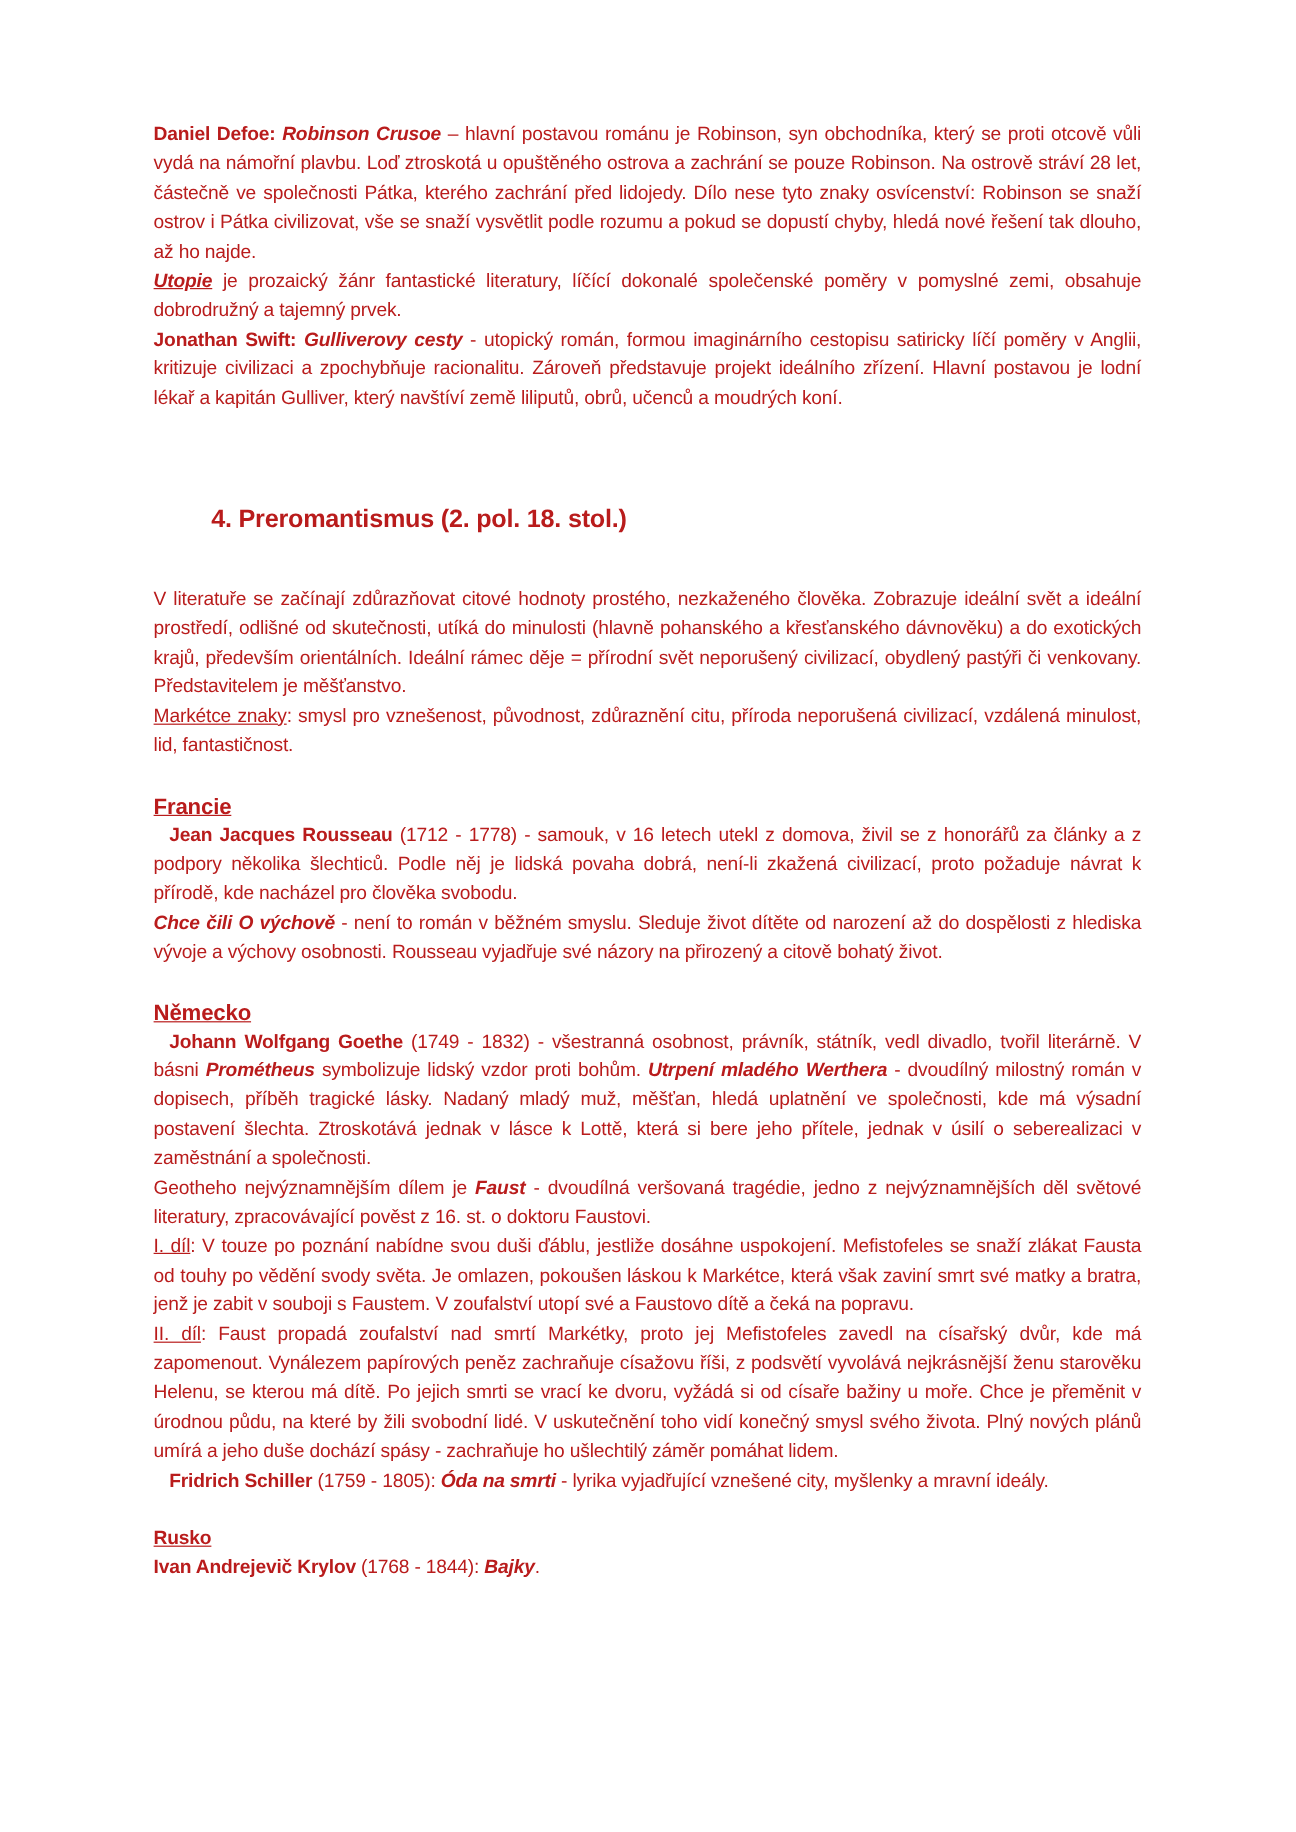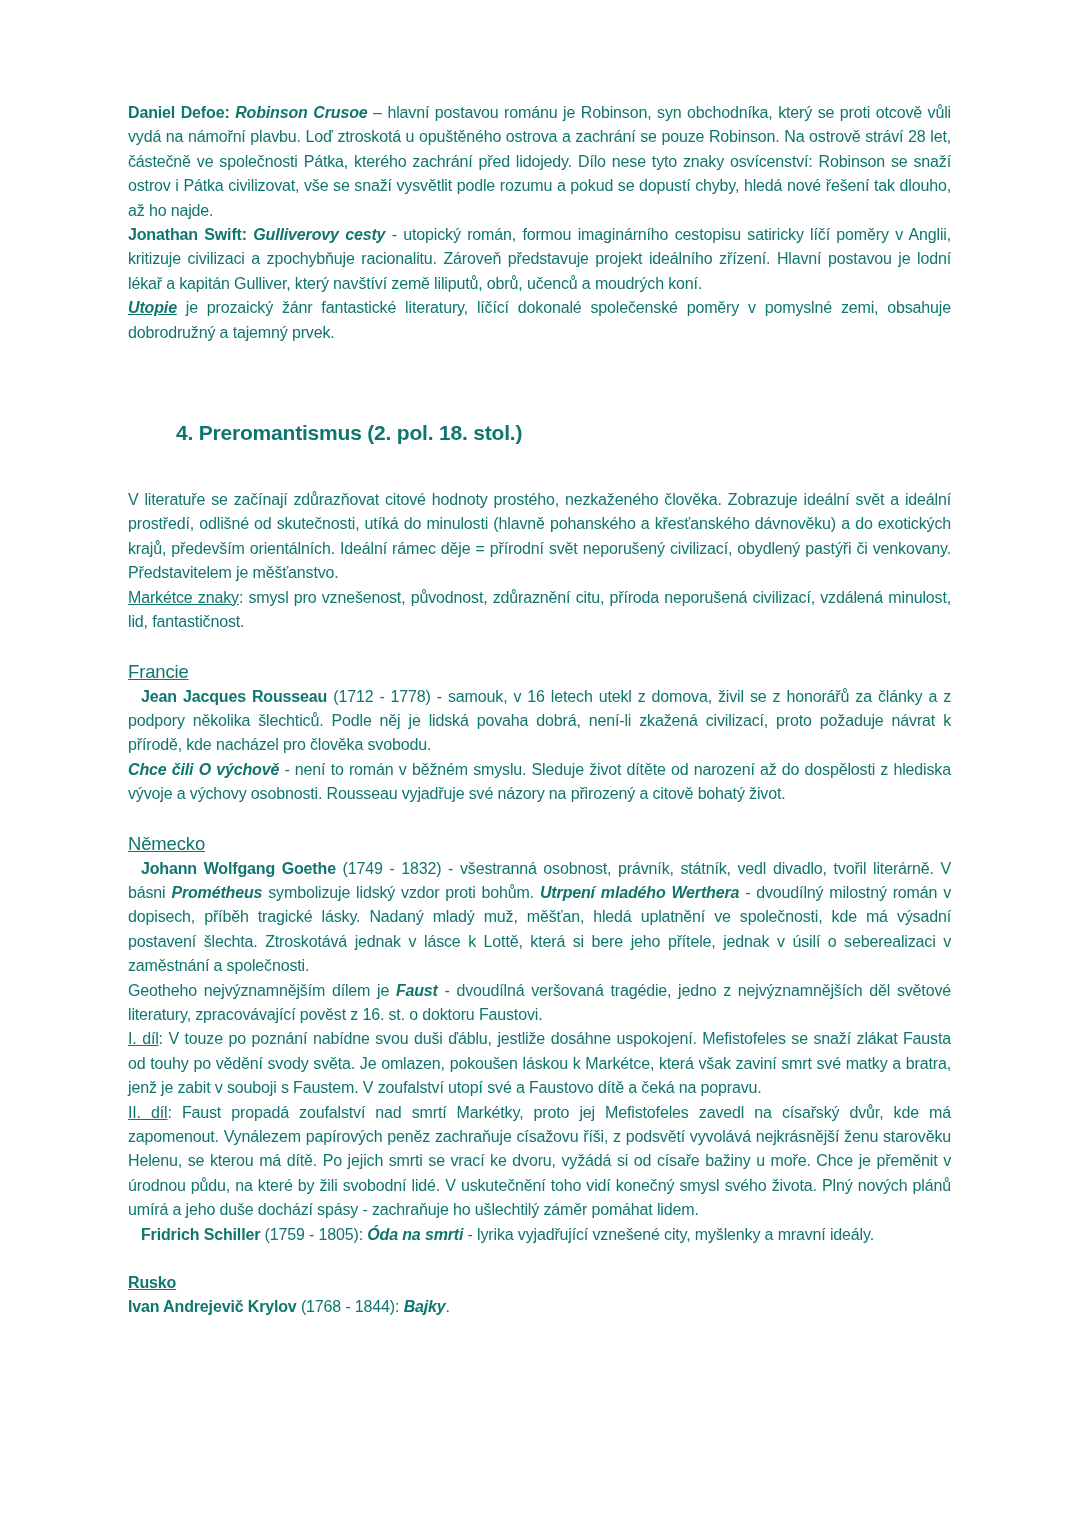--- a/index.html
+++ b/index.html
@@ -7,7 +7,7 @@
   .page {
     position: absolute; left: 128px; top: 101px; width: 823px;
     font-family: "Liberation Sans", sans-serif;
-    font-size: 16px; line-height: 24.4px; color: #0f766e;
+    font-size: 16px; line-height: 24.4px; color: #b91c1c;
     letter-spacing: -0.15px;
   }
   p { margin: 0; text-align: justify; }

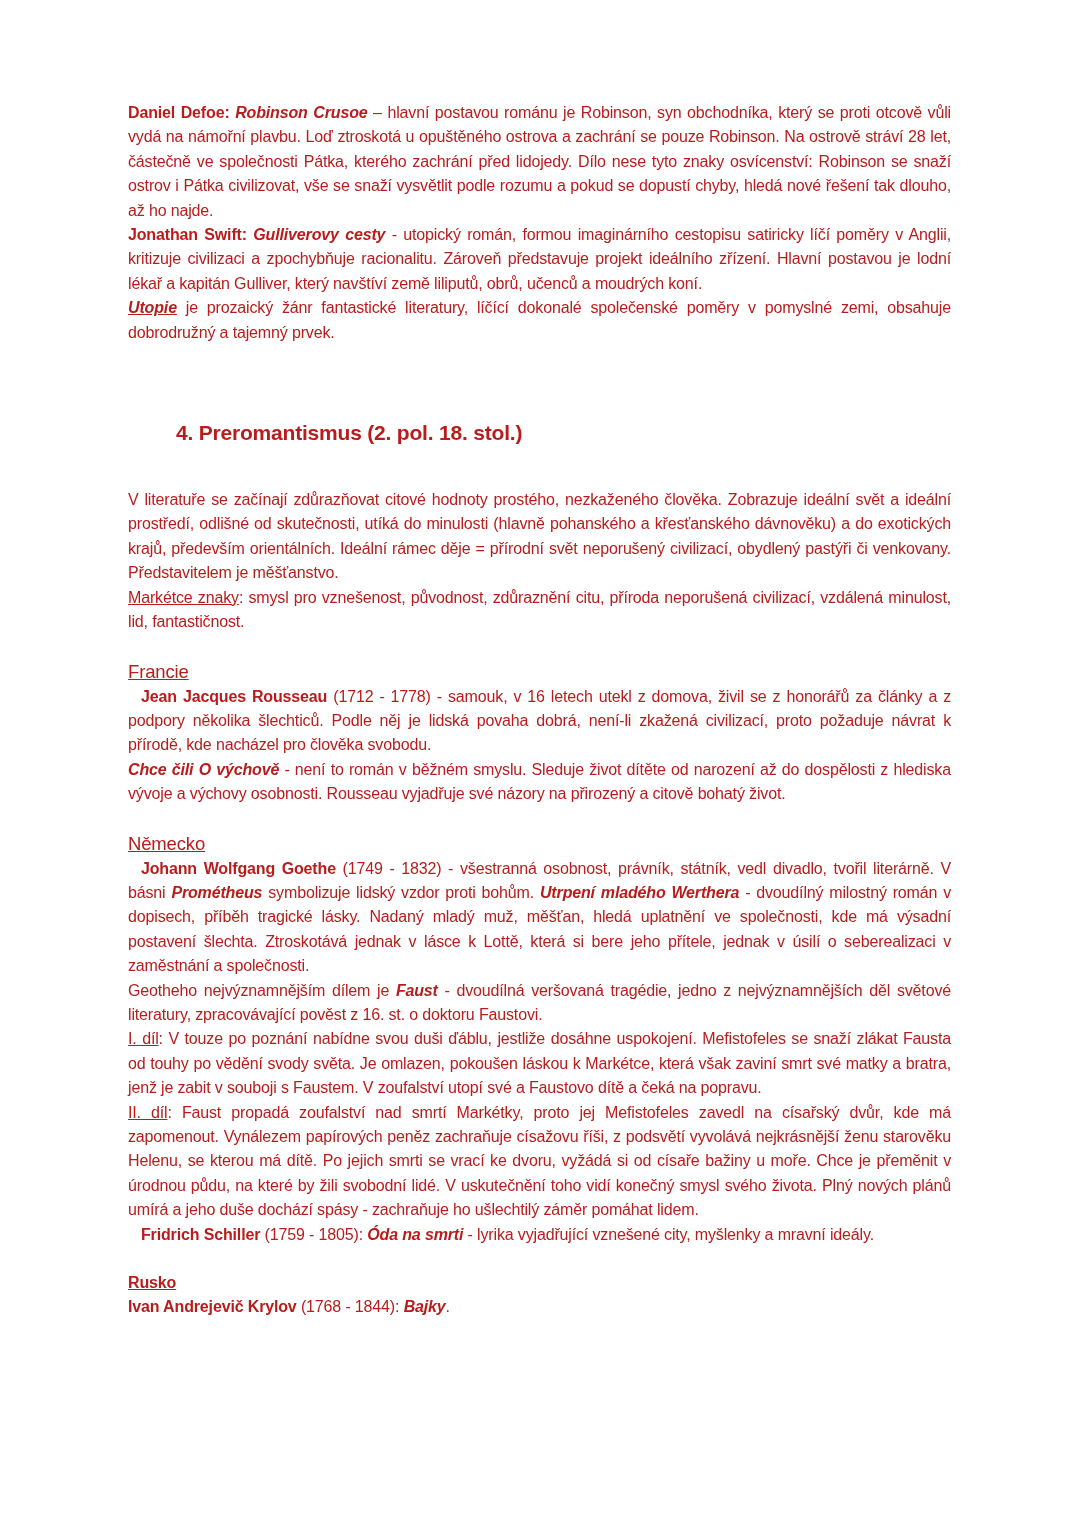--- a/index.html
+++ b/index.html
@@ -29,9 +29,9 @@
 
   <p><span class="b">Daniel Defoe:</span> <span class="bi">Robinson Crusoe</span><span> – hlavní postavou románu je Robinson, syn obchodníka, který se proti otcově vůli vydá na námořní plavbu. Loď ztroskotá u opuštěného ostrova a zachrání se pouze Robinson. Na ostrově stráví 28 let, částečně ve společnosti Pátka, kterého zachrání před lidojedy. Dílo nese tyto znaky osvícenství: Robinson se snaží ostrov i Pátka civilizovat, vše se snaží vysvětlit podle rozumu a pokud se dopustí chyby, hledá nové řešení tak dlouho, až ho najde.</span></p>
 
+  <p><span class="bi u">Utopie</span><span> je prozaický žánr fantastické literatury, líčící dokonalé společenské poměry v pomyslné zemi, obsahuje dobrodružný a tajemný prvek.</span></p>
+
   <p><span class="b">Jonathan Swift:</span> <span class="bi">Gulliverovy cesty</span><span> - utopický román, formou imaginárního cestopisu satiricky líčí poměry v Anglii, kritizuje civilizaci a zpochybňuje racionalitu. Zároveň představuje projekt ideálního zřízení. Hlavní postavou je lodní lékař a kapitán Gulliver, který navštíví země liliputů, obrů, učenců a moudrých koní.</span></p>
-
-  <p><span class="bi u">Utopie</span><span> je prozaický žánr fantastické literatury, líčící dokonalé společenské poměry v pomyslné zemi, obsahuje dobrodružný a tajemný prvek.</span></p>
 
   <div style="height:58px"></div>
   <h2>4.  Preromantismus (2. pol. 18. stol.)</h2>

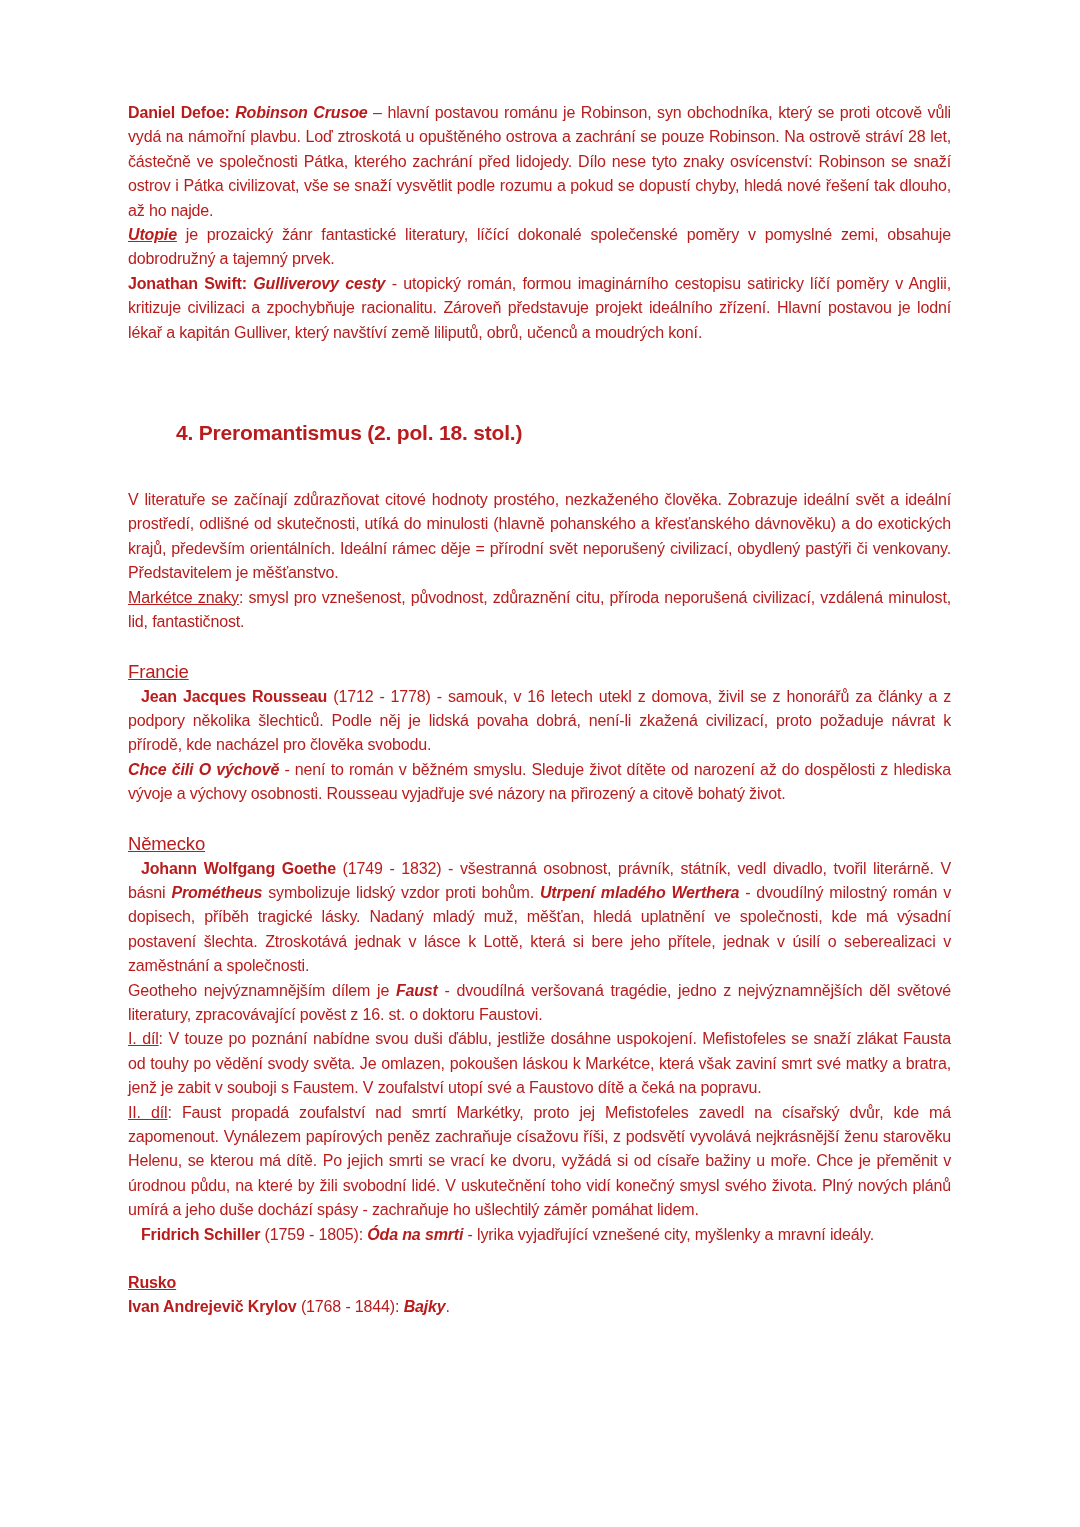--- a/index.html
+++ b/index.html
@@ -19,7 +19,7 @@
     margin: 16px; font-size: 21px; font-weight: bold; line-height: 28px;
     padding-left: 32px; letter-spacing: -0.2px;
   }
-  h3 { margin: 0; font-size: 18.5px; font-weight: normal; text-decoration: underline; line-height: 26px; }
+  h3 { margin: 0; font-size: 18.5px; font-weight: bold; text-decoration: underline; line-height: 26px; }
   h4 { margin: 0; font-size: 16px; font-weight: bold; text-decoration: underline; line-height: 24.4px; }
 </style>
 </head>

